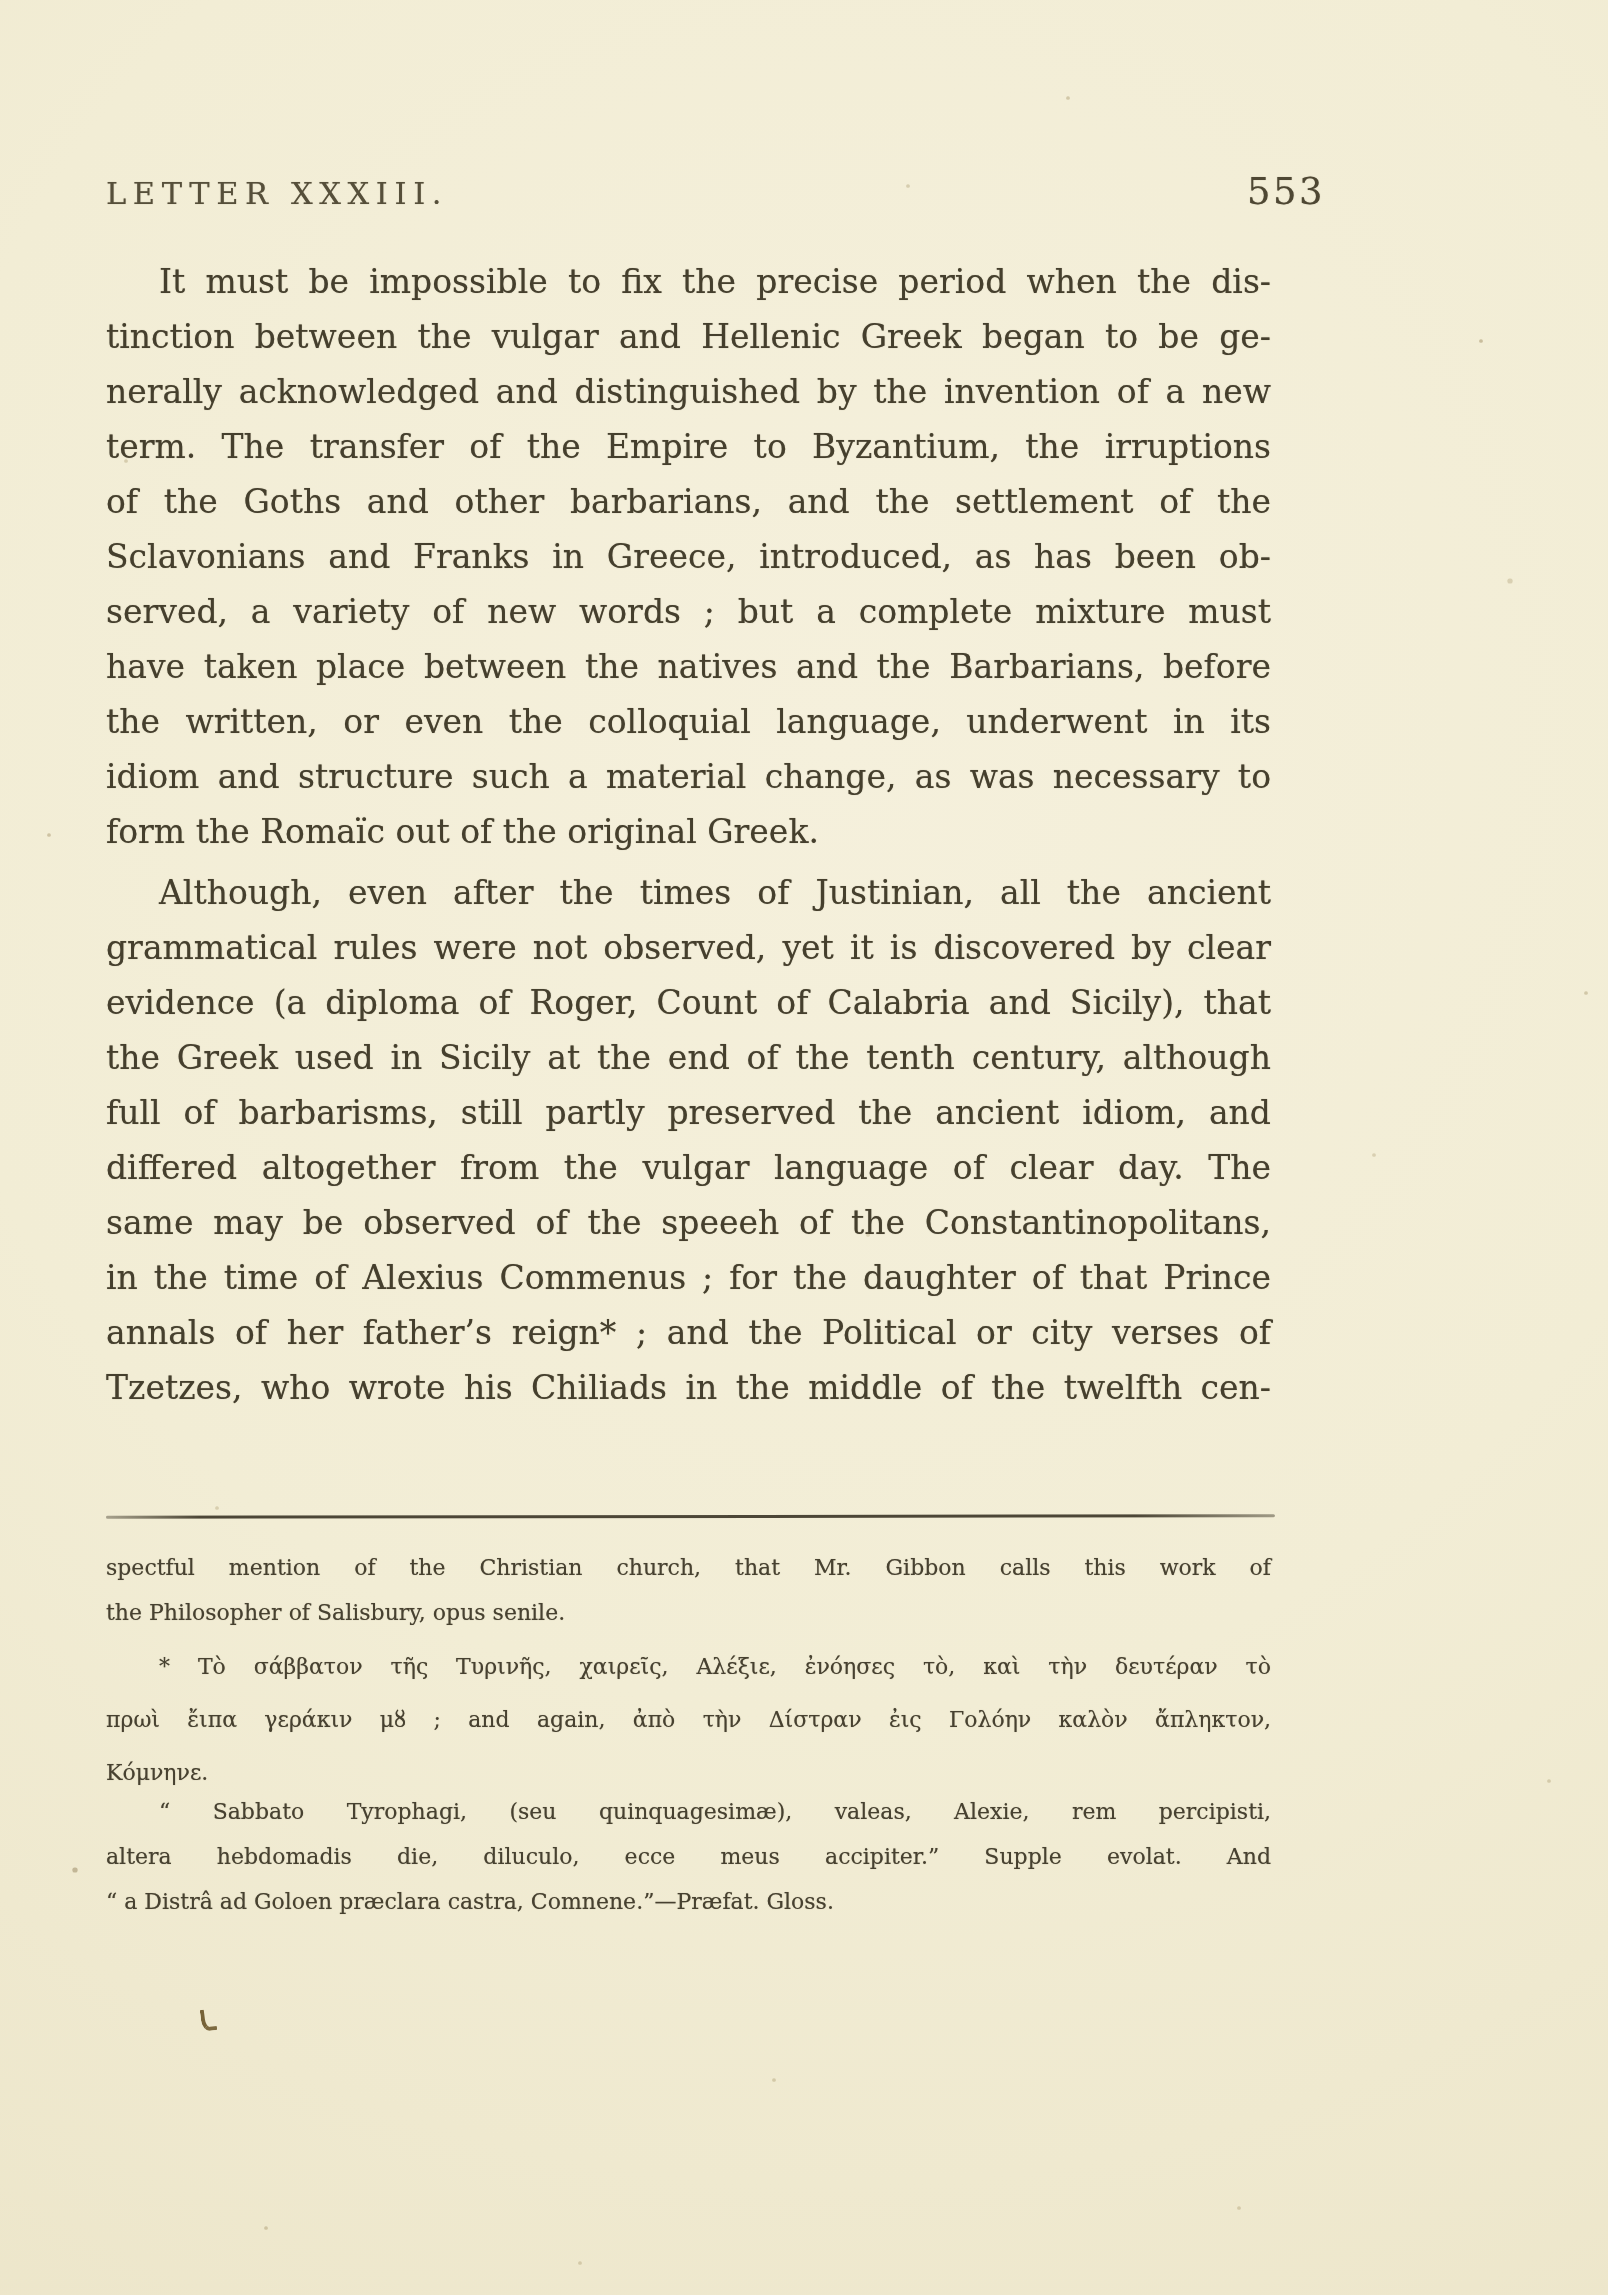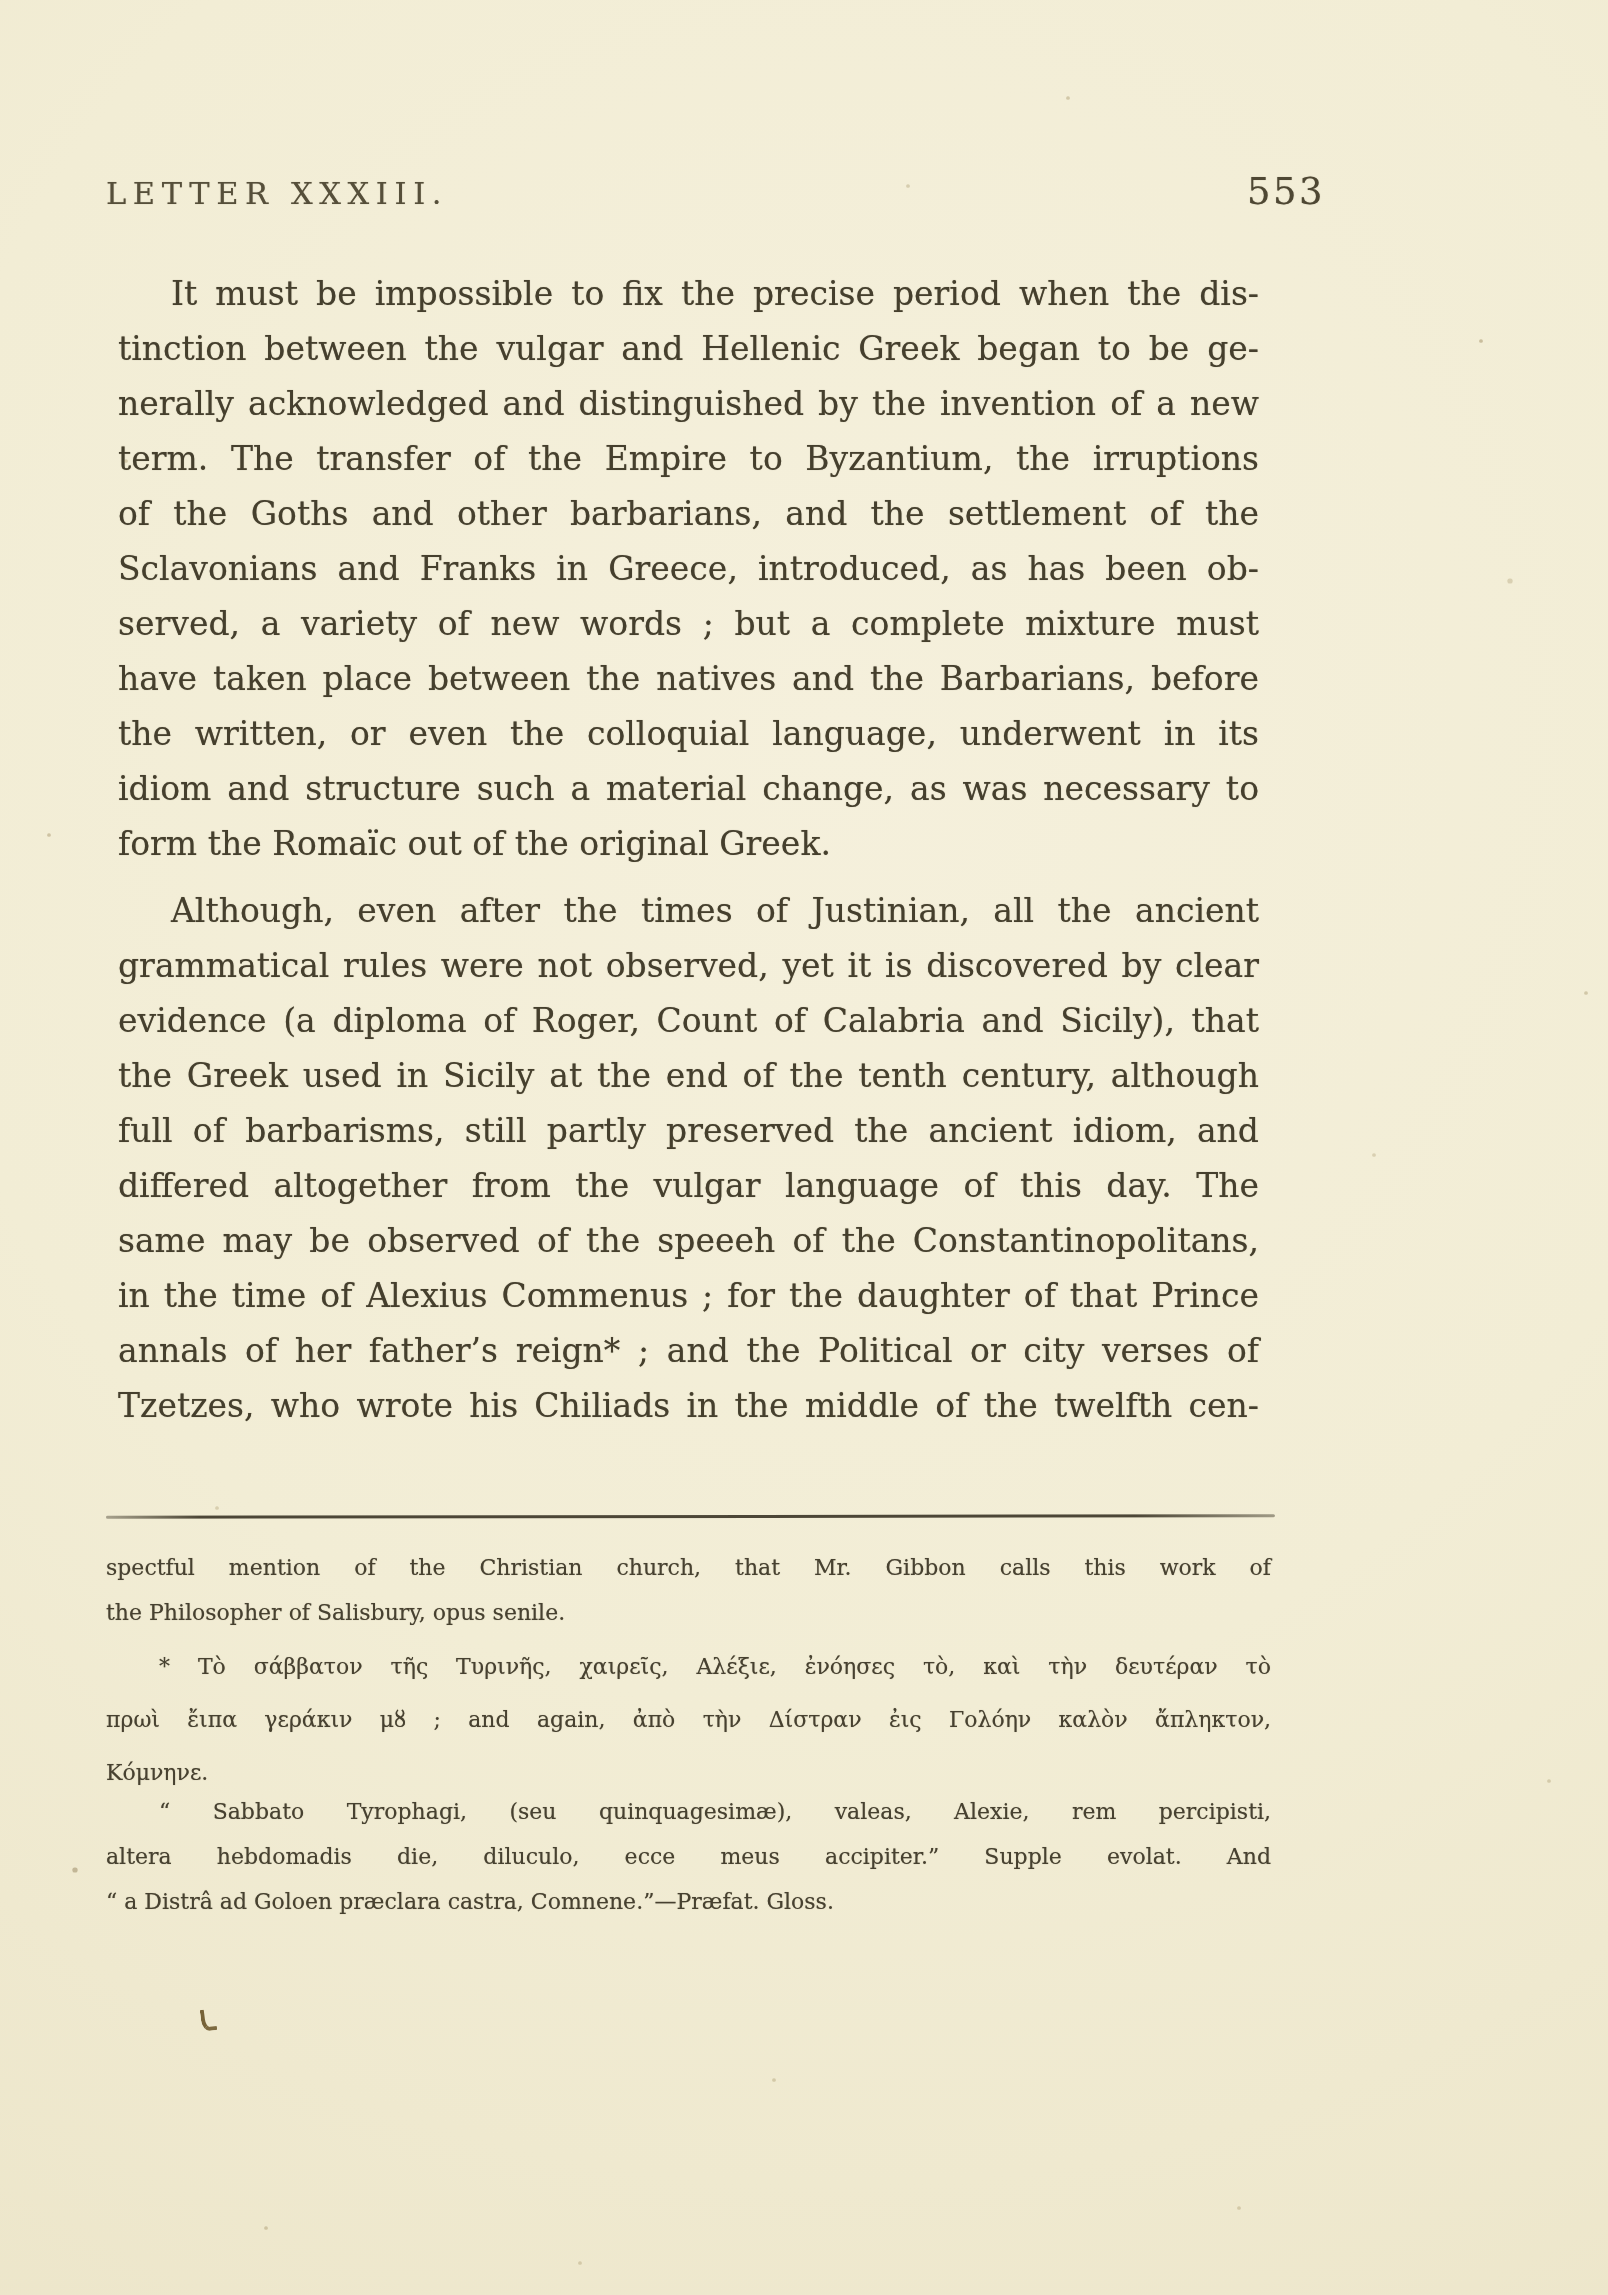--- a/index.html
+++ b/index.html
@@ -47,7 +47,7 @@
     line-height: 55px;
     text-shadow: 0 0 0.8px rgba(69,63,45,.55);
   }
-  .para { margin: 12px; }
+  .para { margin: 0; }
   .para2 { margin-top: 5.8px; }
   .jl { text-align: justify; text-align-last: justify; }
   .ll { text-align: right; text-align-last: left; }

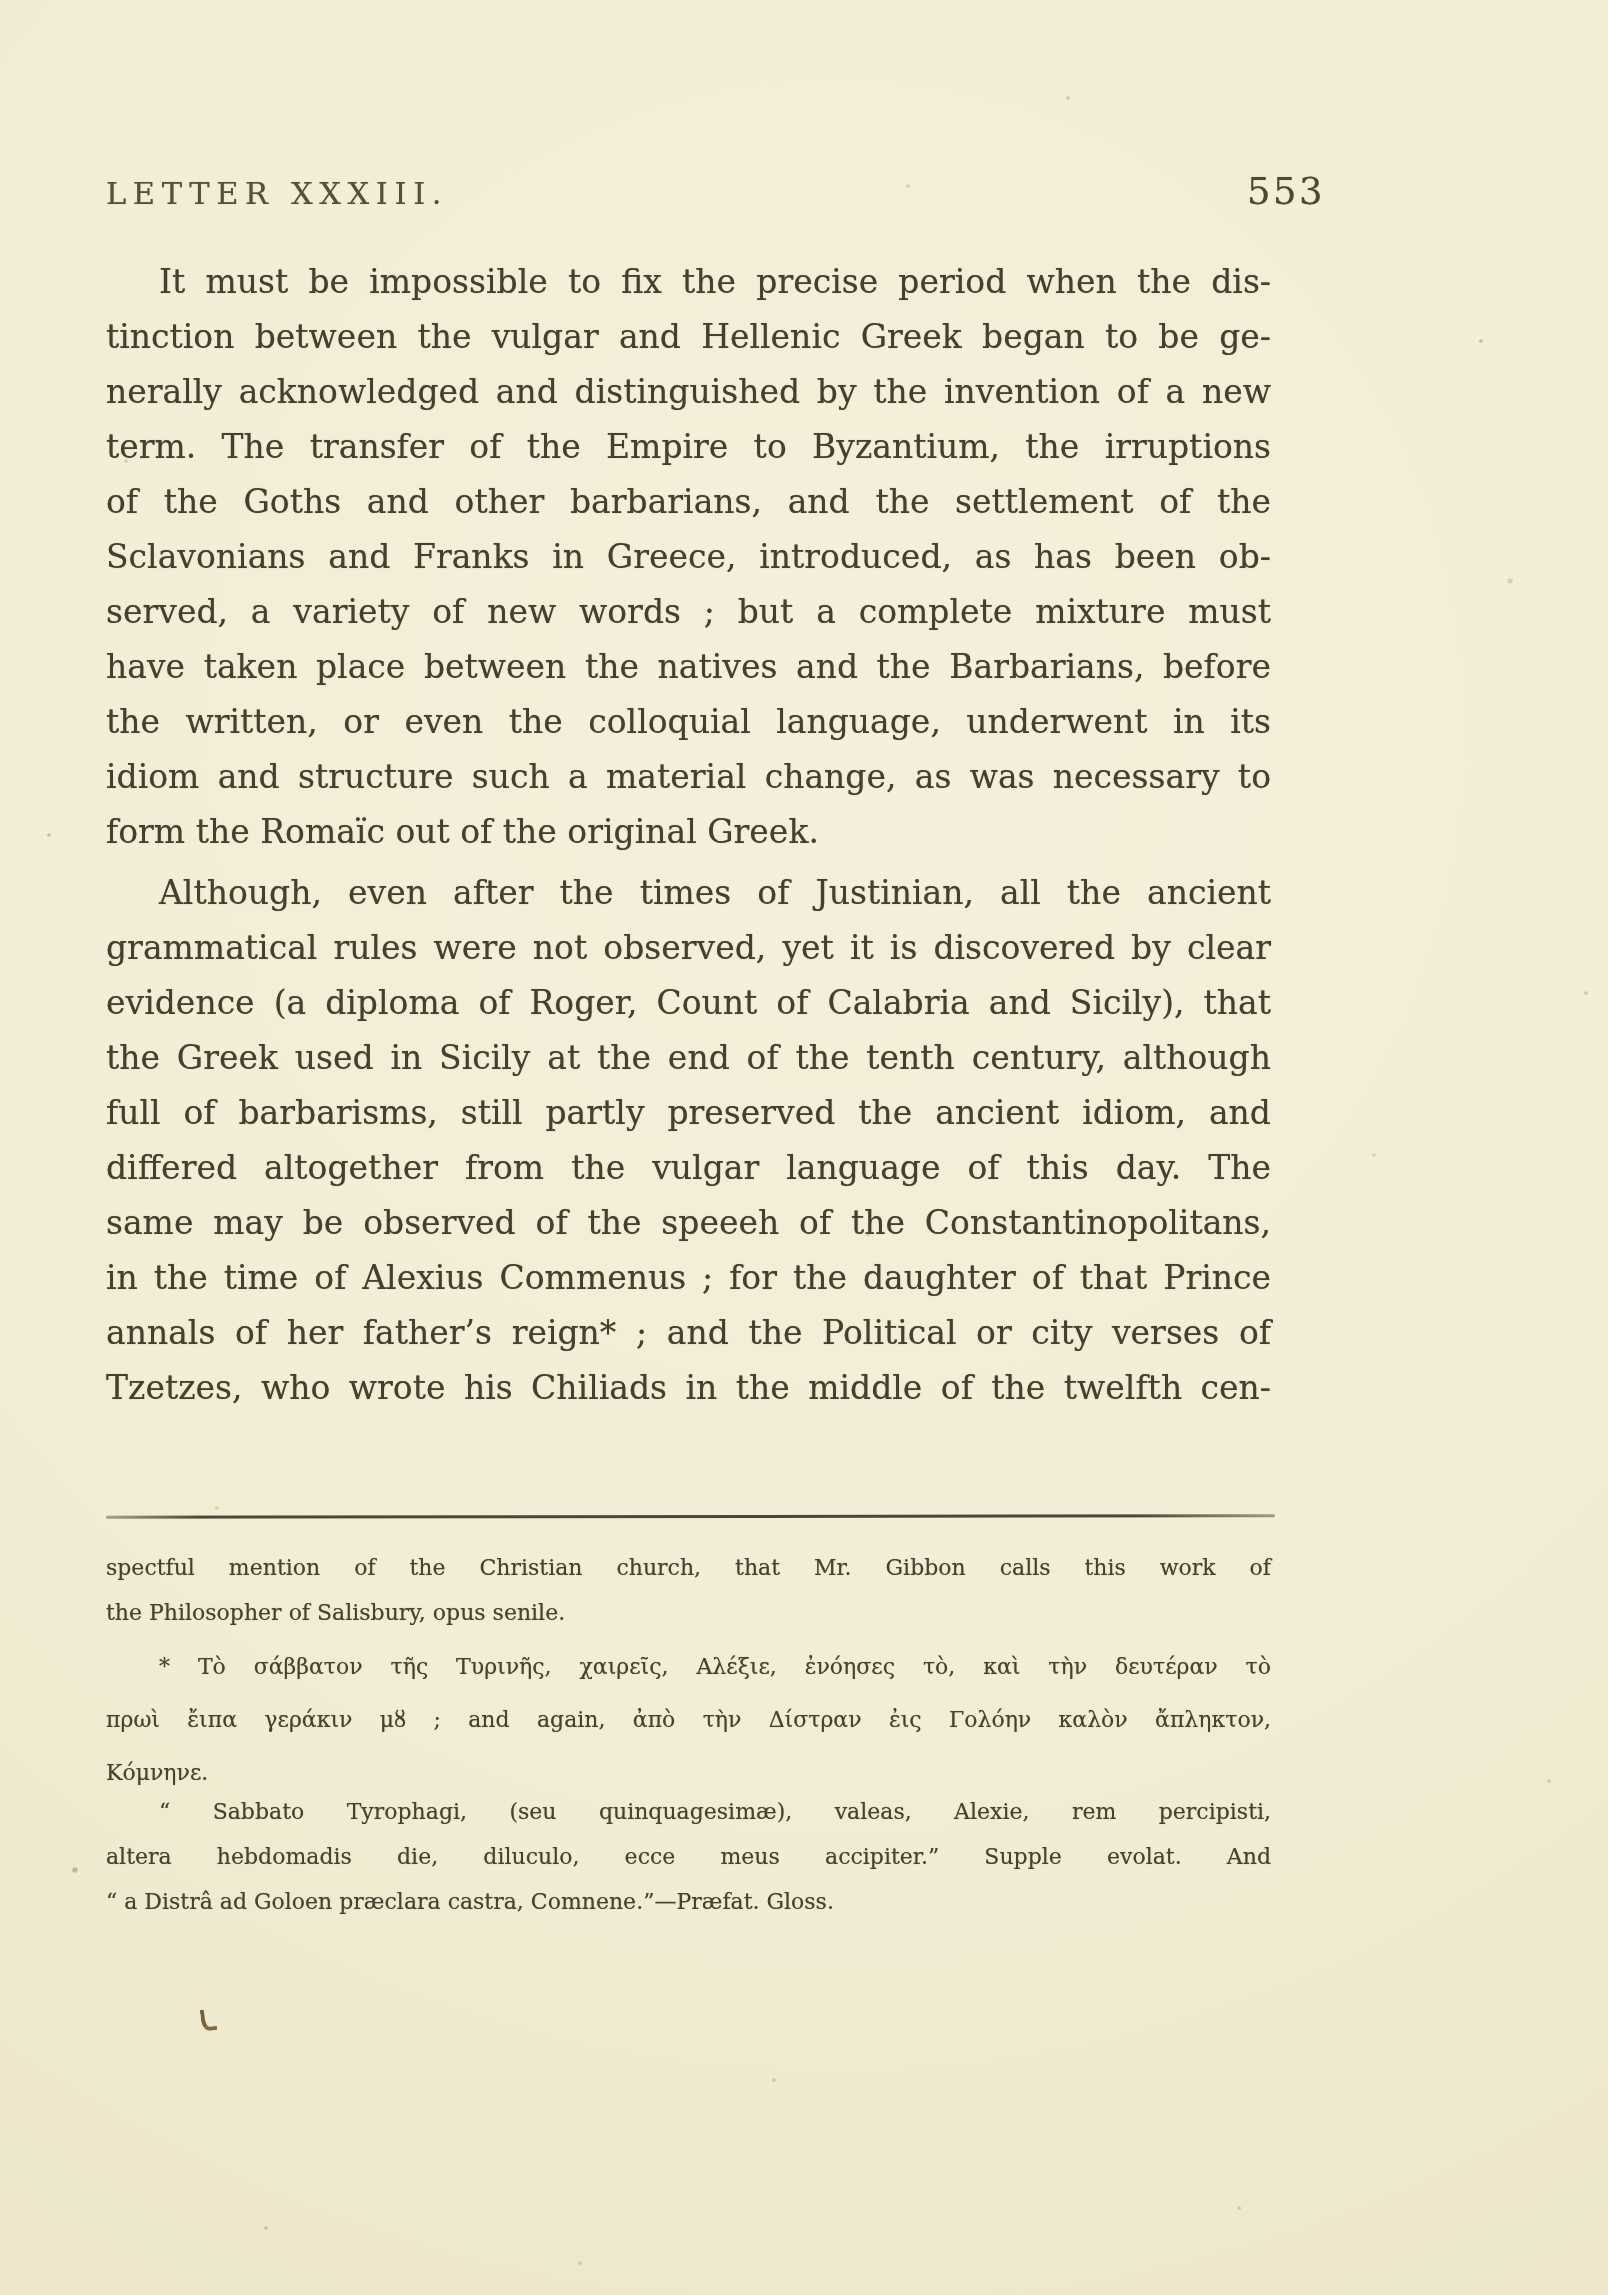--- a/index.html
+++ b/index.html
@@ -142,7 +142,7 @@
       <div class="jl">evidence (a diploma of Roger, Count of Calabria and Sicily), that</div>
       <div class="jl">the Greek used in Sicily at the end of the tenth century, although</div>
       <div class="jl">full of barbarisms, still partly preserved the ancient idiom, and</div>
-      <div class="jl">differed altogether from the vulgar language of this day.  The</div>
+      <div class="jl">differed altogether from the vulgar language of clear day.  The</div>
       <div class="jl">same may be observed of the speeeh of the Constantinopolitans,</div>
       <div class="jl">in the time of Alexius Commenus ; for the daughter of that Prince</div>
       <div class="jl">annals of her father’s reign* ; and the Political or city verses of</div>

